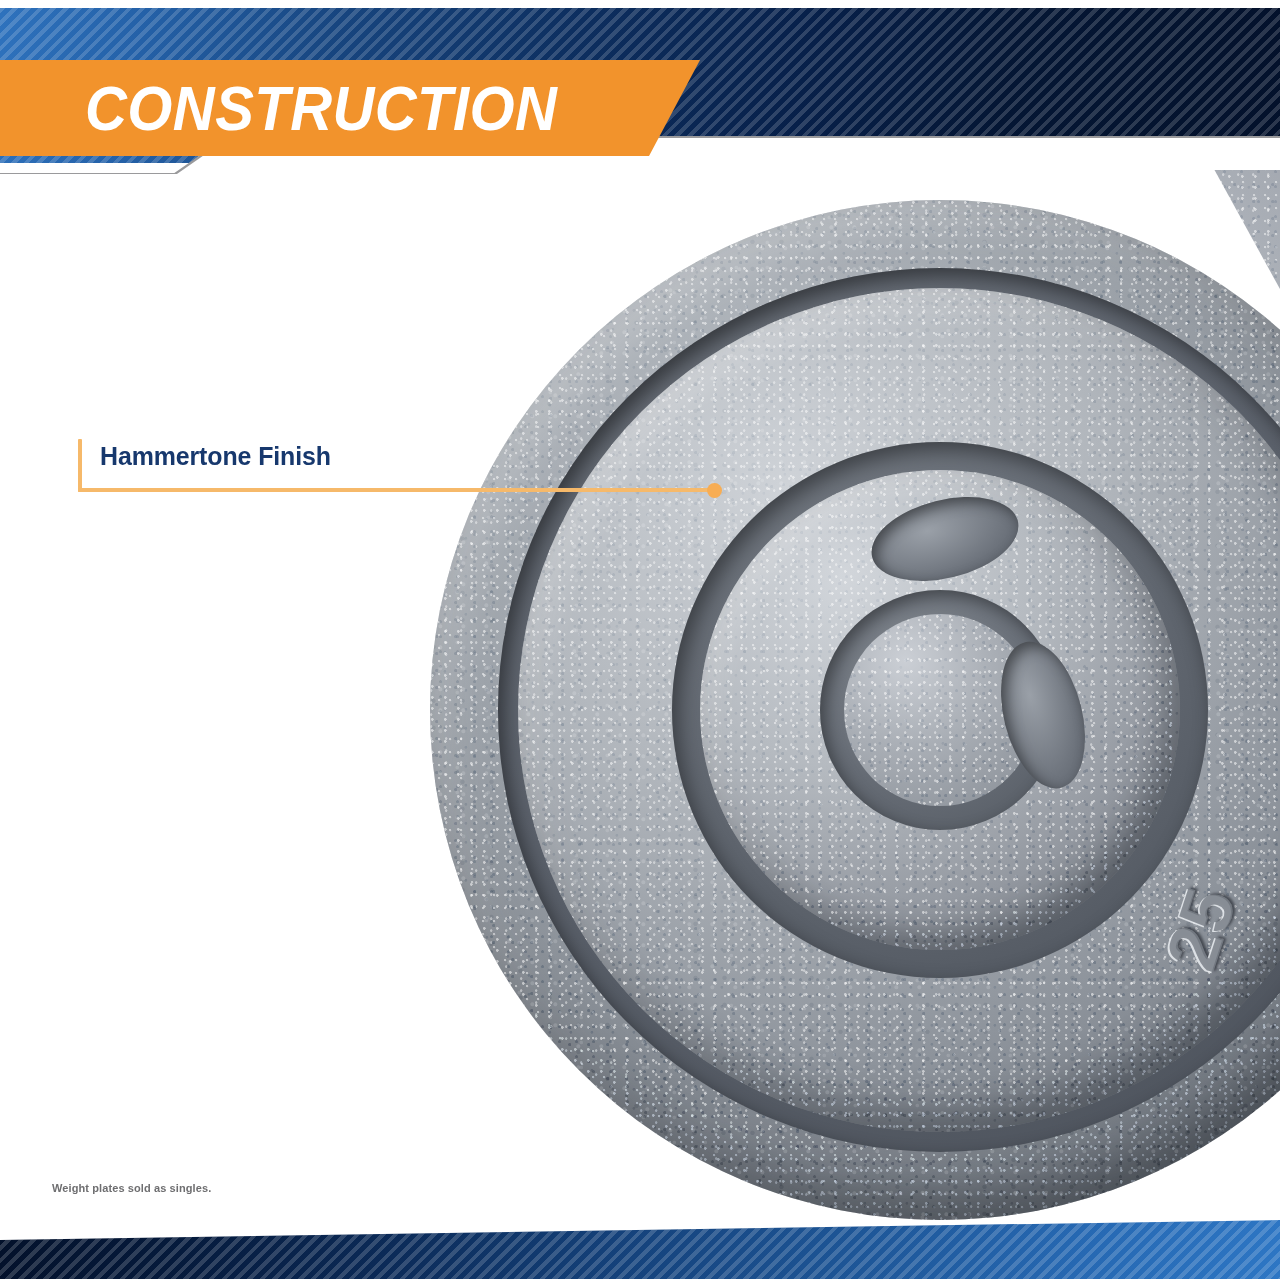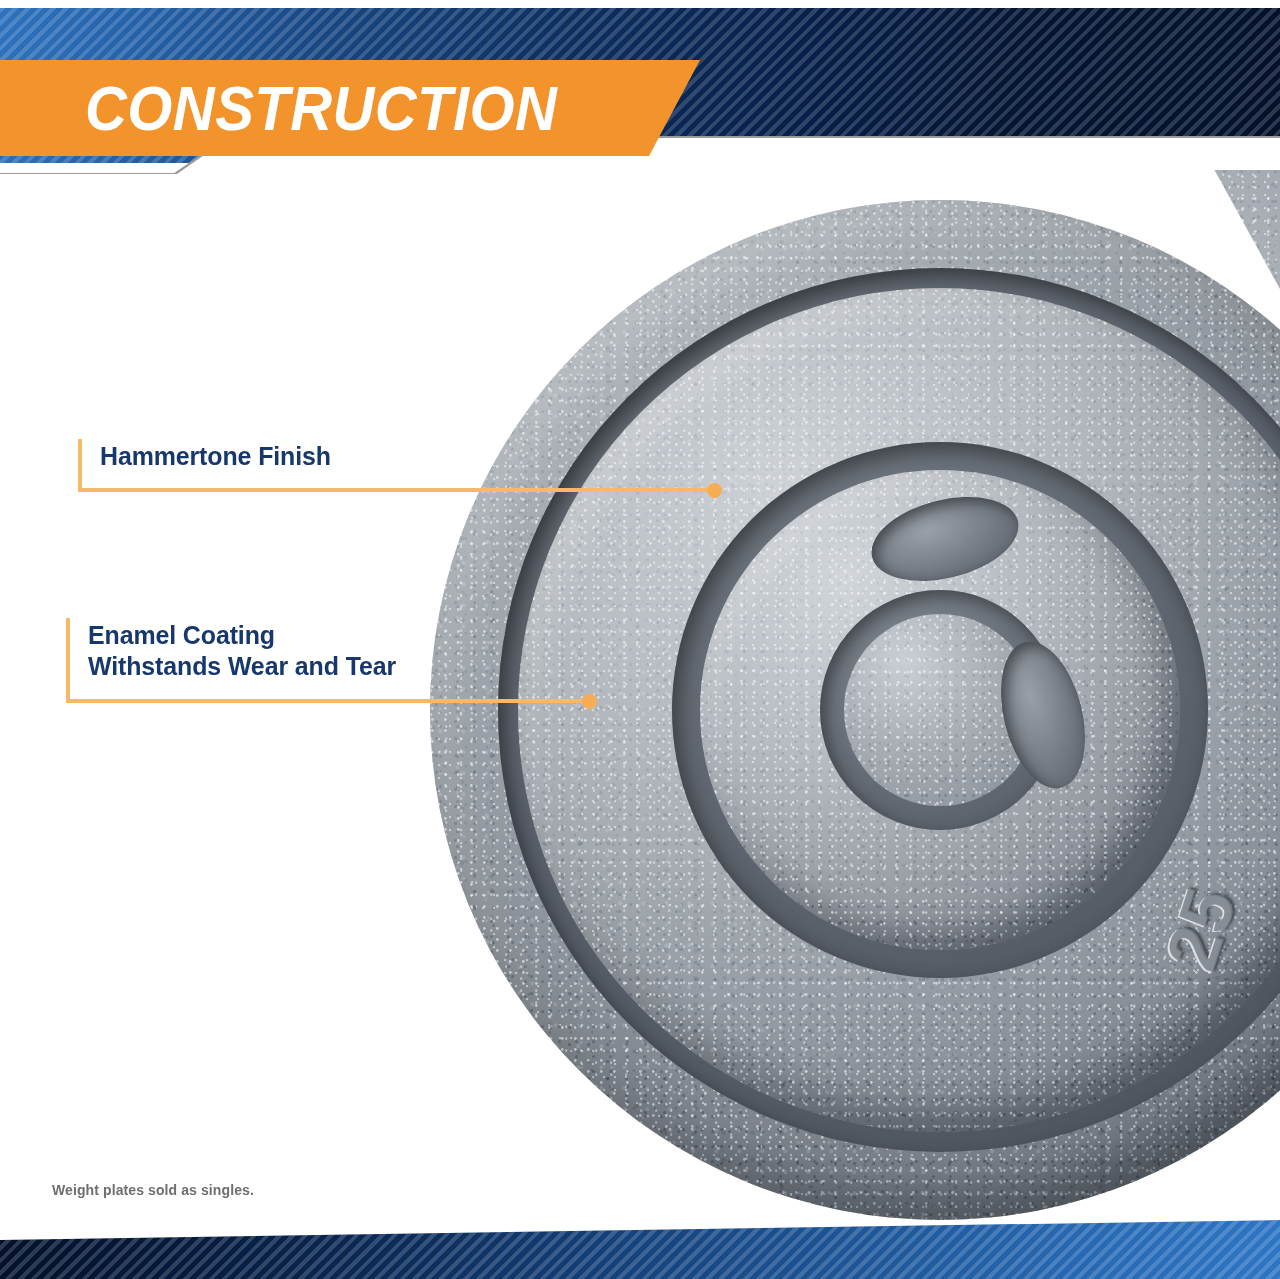--- a/index.html
+++ b/index.html
@@ -248,13 +248,6 @@
     <div class="ctext" style="left:22px;top:2px;">Hammertone Finish</div>
   </div>
 
-  <div class="callout" style="left:66px;top:618px;width:540px;height:95px;">
-    <div class="vbar" style="height:85px;"></div>
-    <div class="hbar" style="top:81px;width:523px;"></div>
-    <div class="dot" style="left:516px;top:76px;"></div>
-    <div class="ctext" style="left:22px;top:2px;">Enamel Coating
-Withstands Wear and Tear</div>
-  </div>
 
 
   <div class="footnote">Weight plates sold as singles.</div>

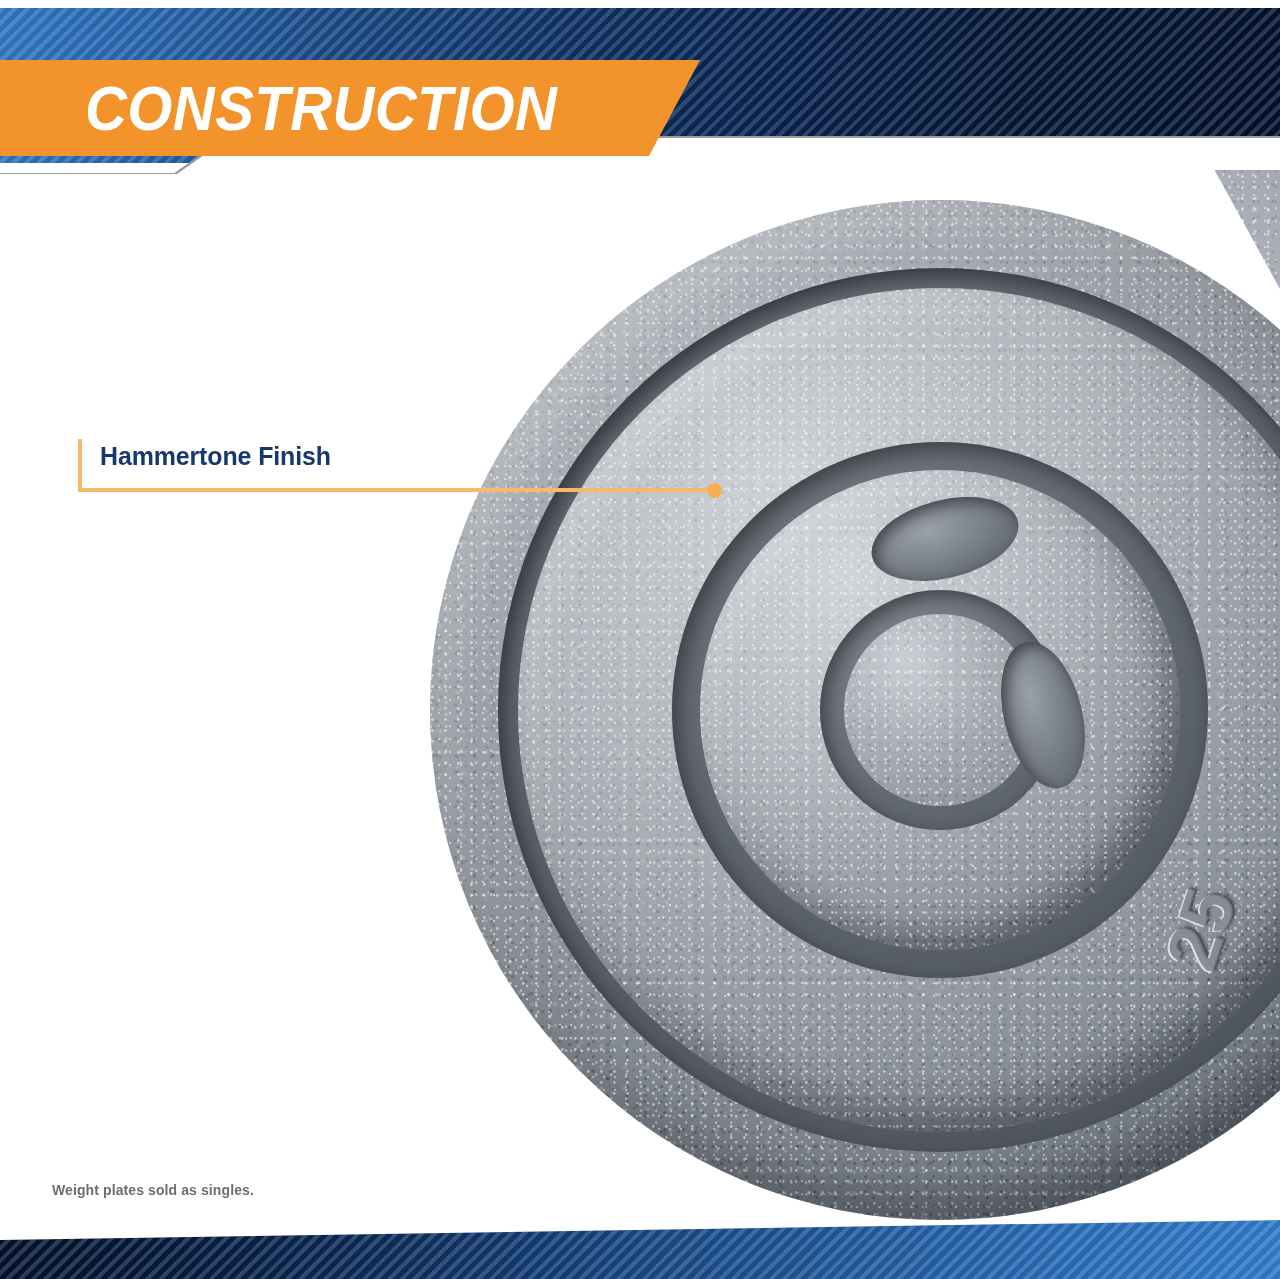--- a/index.html
+++ b/index.html
@@ -101,7 +101,7 @@
 
   .footnote{
     position:absolute;left:52px;top:1182px;
-    color:#6e6e70;font-size:14px;font-weight:bold;
+    color:#6e6e70;font-size:11px;font-weight:bold;
     font-family:"Liberation Sans", sans-serif;
     letter-spacing:.1px;
   }

